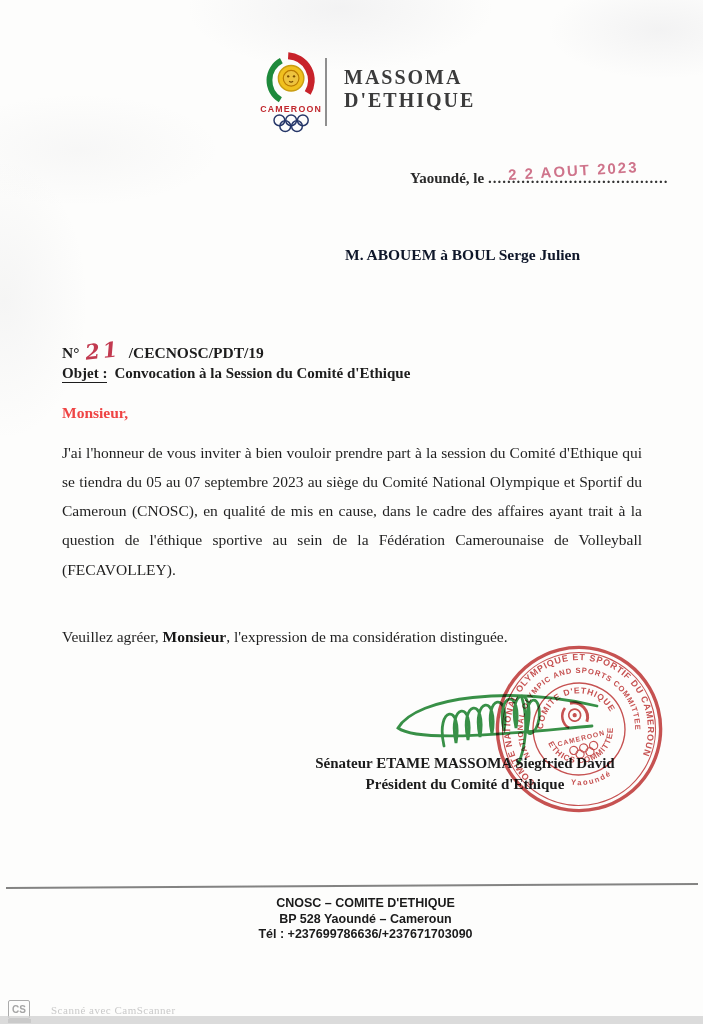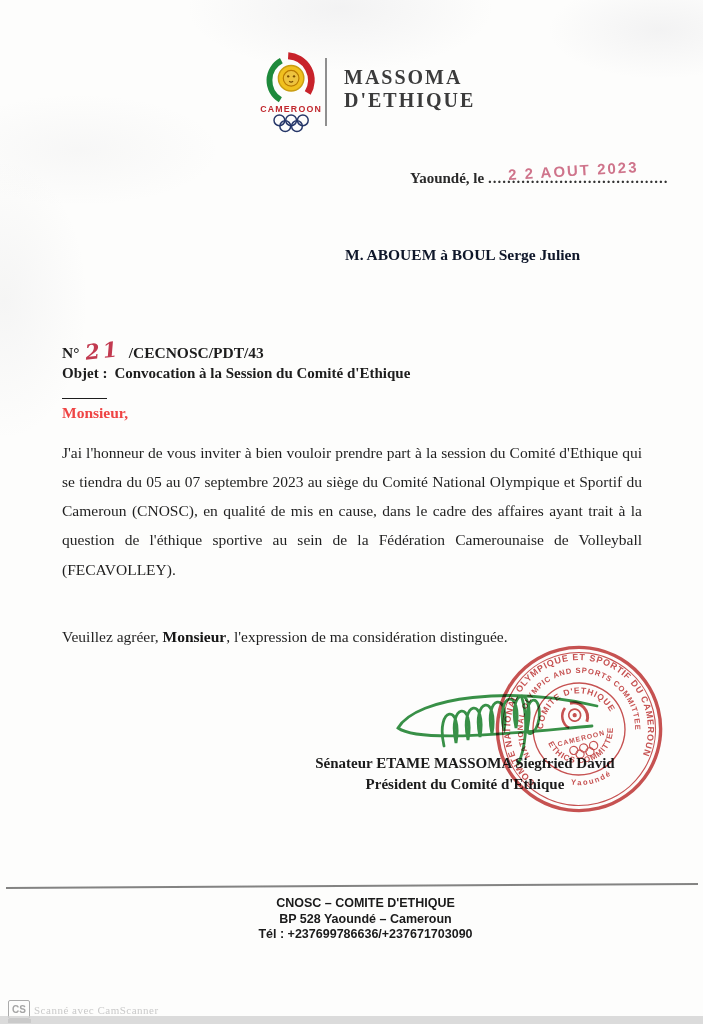--- a/index.html
+++ b/index.html
@@ -112,7 +112,7 @@
   <div class="recipient">M. ABOUEM à BOUL Serge Julien</div>
 
   <div class="ref-line">
-    <span>N°</span><span class="hand-number">21</span><span>/CECNOSC/PDT/43</span>
+    <span>N°</span><span class="hand-number">21</span><span>/CECNOSC/PDT/19</span>
   </div>
   <div class="objet-line">
     <span class="objet-label">Objet :</span><span class="objet-text">Convocation à la Session du Comité d'Ethique</span>

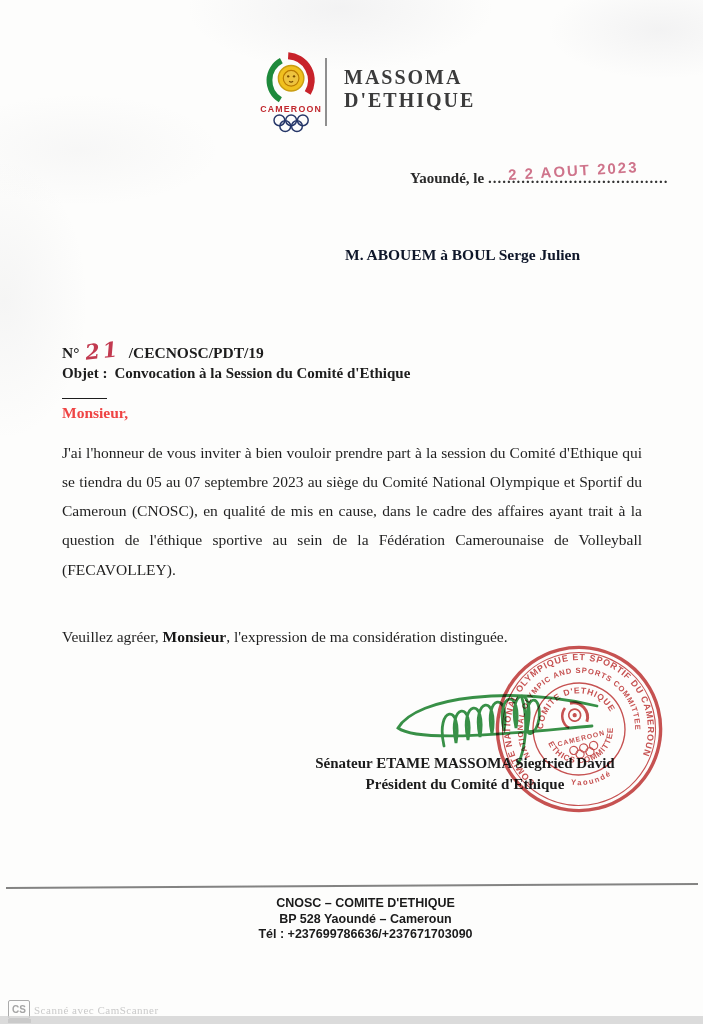--- a/index.html
+++ b/index.html
@@ -37,7 +37,7 @@
   .hand-number{display:inline-block;font-family:"DejaVu Serif",serif;font-style:italic;
     font-size:21px;color:#c23a50;letter-spacing:3px;margin:0 8px 0 6px;transform:rotate(-6deg);}
   .objet-line{position:absolute;left:62px;top:365px;font-size:15px;font-weight:bold;color:#1d1d1d;}
-  .objet-label{border-bottom:1.6px solid #1d1d1d;padding-bottom:17px;}
+  .objet-label{border-bottom:1.6px solid #1d1d1d;padding-bottom:1px;}
   .objet-text{margin-left:7px;}
 
   .salutation{position:absolute;left:62px;top:404px;font-size:15.5px;font-weight:bold;color:#ef4444;}

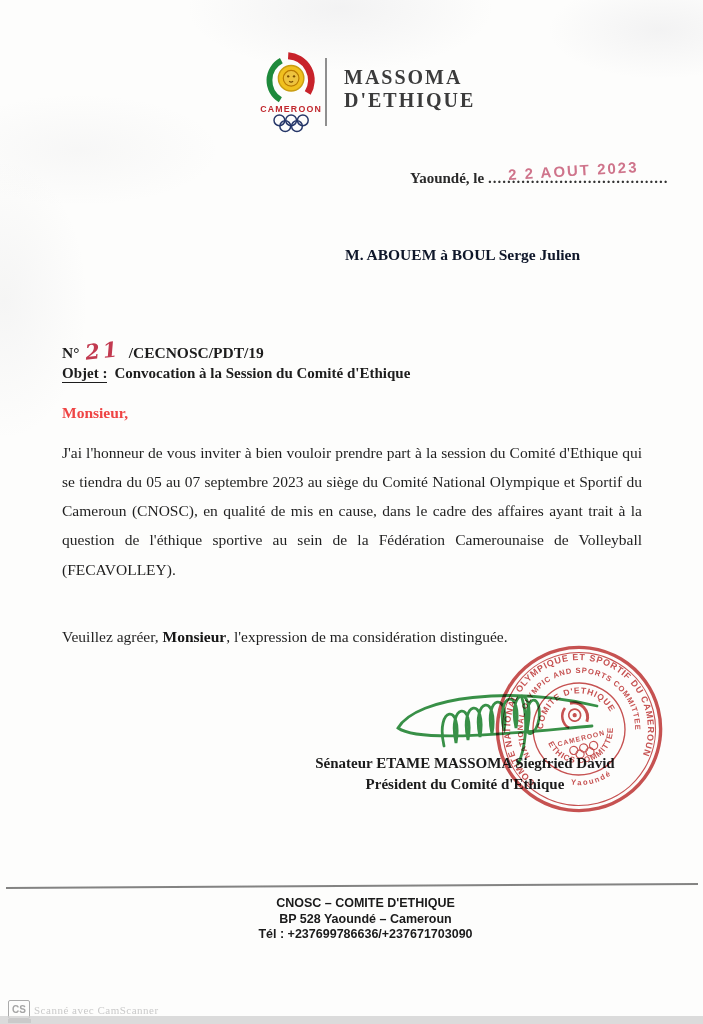--- a/index.html
+++ b/index.html
@@ -65,7 +65,7 @@
     color:#1b1b1b;line-height:15.5px;}
 
   
-  .watermark{position:absolute;left:8px;top:1000px;display:flex;align-items:center;gap:4px;}
+  .watermark{position:absolute;left:8px;top:1000px;display:flex;align-items:center;gap:21px;}
   .cs-box{width:20px;height:17px;border:1.5px solid #ababab;border-radius:2px;
     font-family:"Liberation Sans",sans-serif;font-size:10px;font-weight:bold;color:#a5a5a5;
     display:flex;align-items:center;justify-content:center;}

